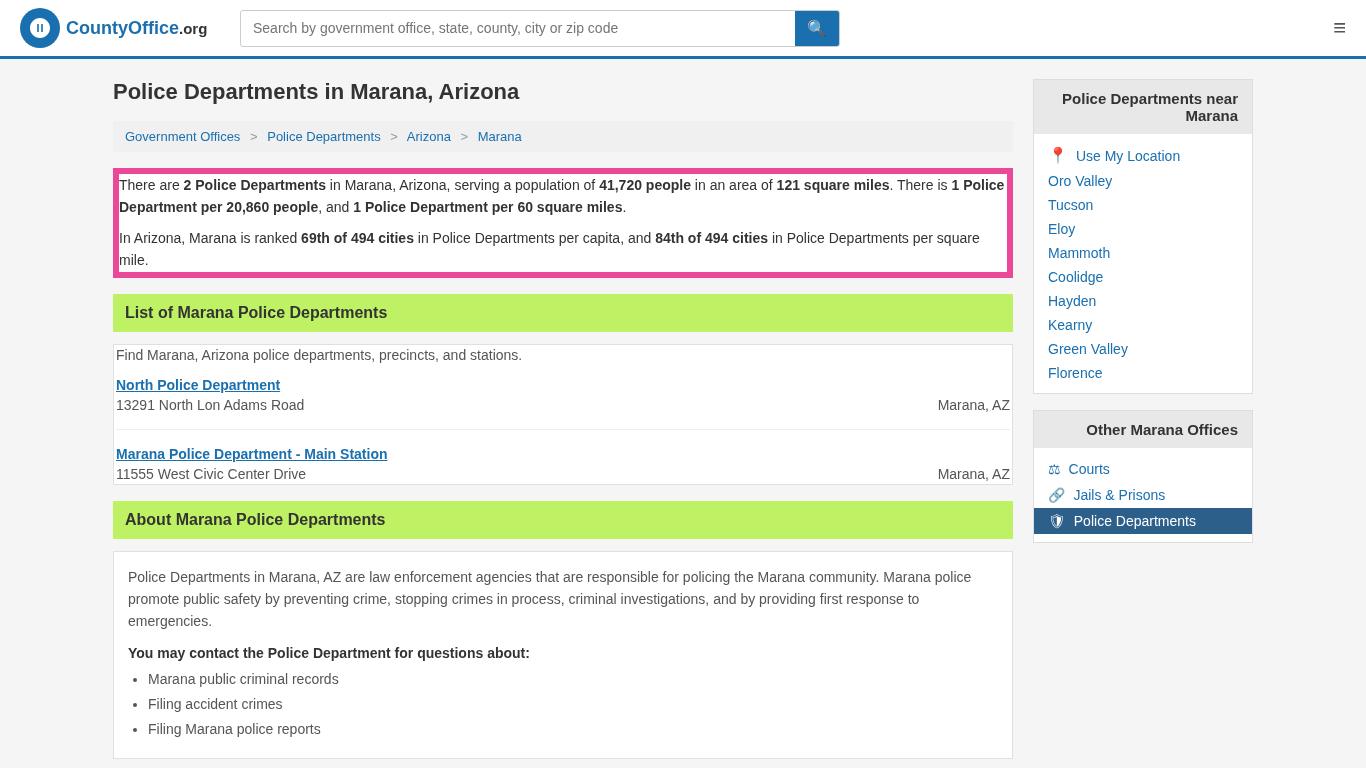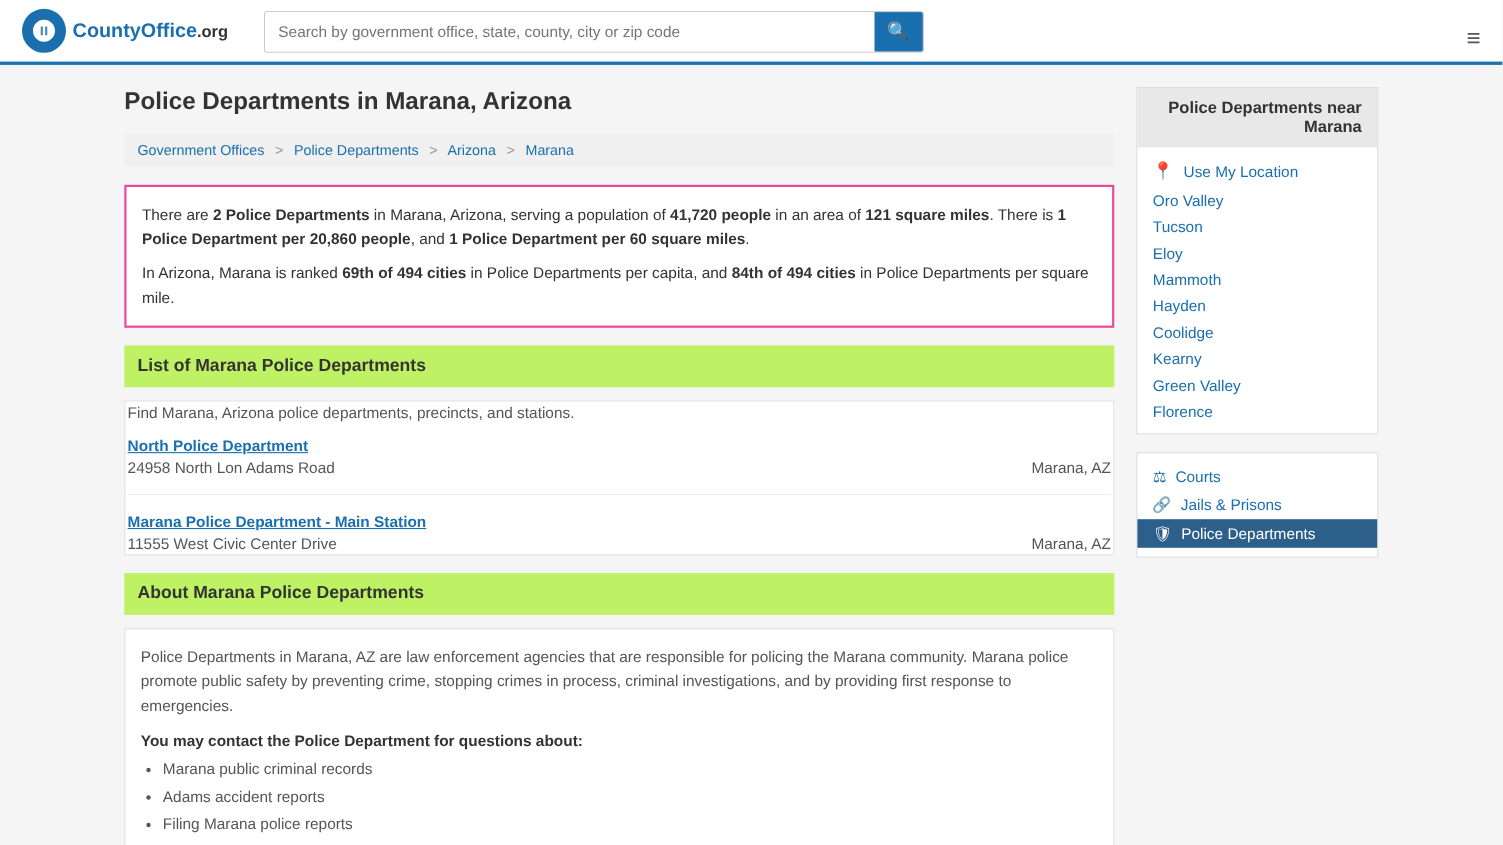--- a/index.html
+++ b/index.html
@@ -6,7 +6,7 @@
     body { font-family: Arial, sans-serif; font-size: 14px; color: #333; background: #f5f5f5; }
 
     
-    .header { background: #fff; border-bottom: 3px solid #1a6faf; padding: 8px 20px; display: flex; align-items: flex-end; gap: 20px; }
+    .header { background: #fff; border-bottom: 3px solid #1a6faf; padding: 8px 20px; display: flex; align-items: center; gap: 20px; }
     .logo-area { display: flex; align-items: center; gap: 6px; min-width: 200px; }
     .logo-circle { width: 40px; height: 40px; background: #1a6faf; border-radius: 50%; display: flex; align-items: center; justify-content: center; color: white; font-size: 18px; }
     .logo-text { font-size: 18px; font-weight: bold; color: #333; }

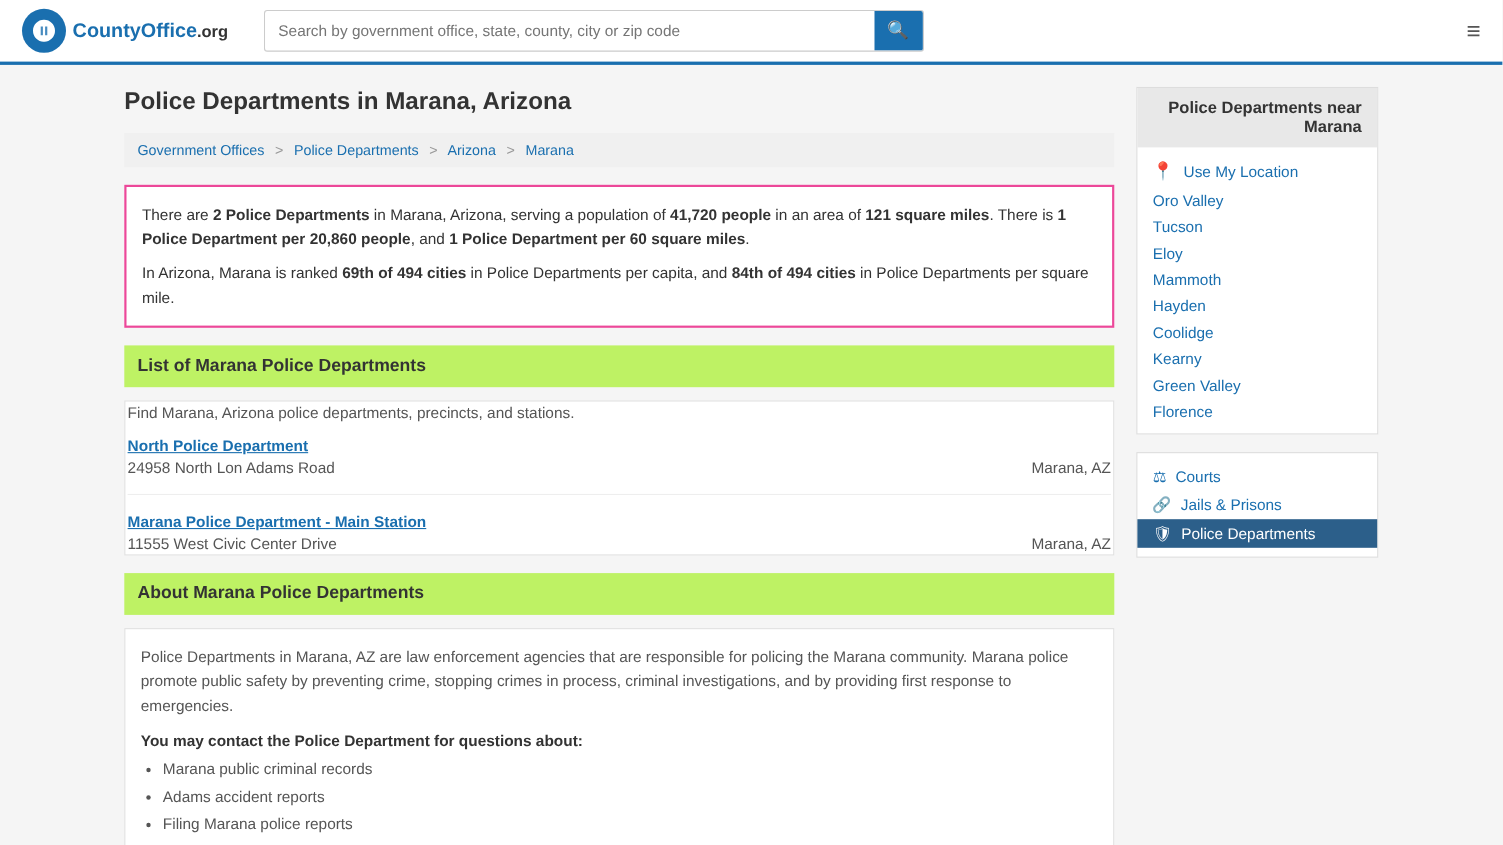--- a/index.html
+++ b/index.html
@@ -30,7 +30,7 @@
     .breadcrumb span { margin: 0 6px; color: #999; }
 
     
-    .description { background: #fff; padding: 14px; margin-bottom: 16px; border: 2px solid #ec4899; line-height: 1.6; font-size: 14px; }
+    .description { background: #fff; margin-bottom: 16px; border: 6px solid #ec4899; line-height: 1.6; font-size: 14px; }
     .description strong { font-weight: bold; }
 
     

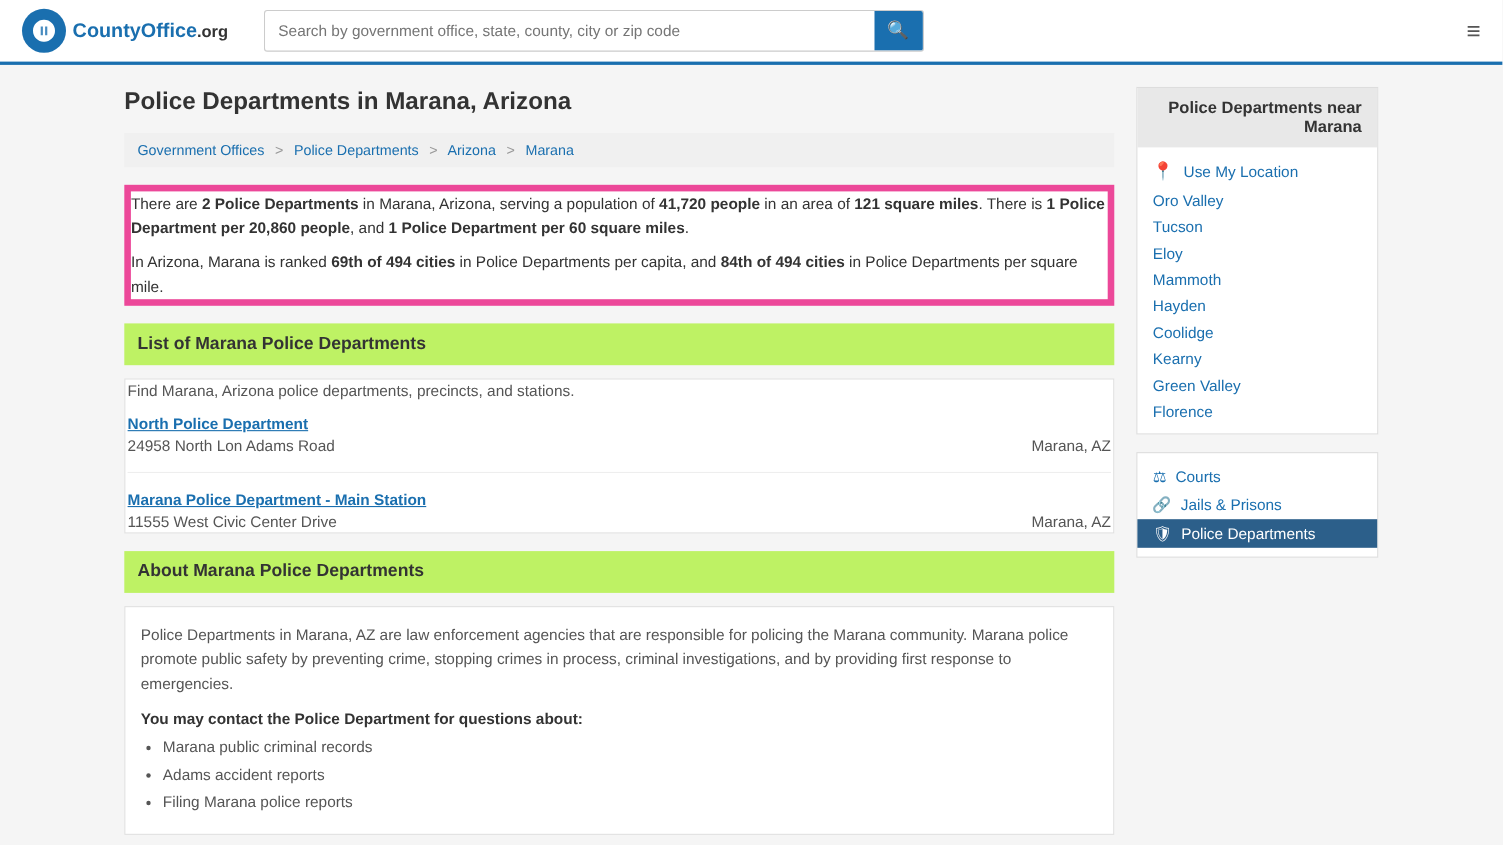--- a/index.html
+++ b/index.html
@@ -177,10 +177,10 @@
             <a href="#">Mammoth</a>
           </li>
         <li>
+            <a href="#">Coolidge</a>
+          </li>
+        <li>
             <a href="#">Hayden</a>
-          </li>
-        <li>
-            <a href="#">Coolidge</a>
           </li>
         <li>
             <a href="#">Kearny</a>

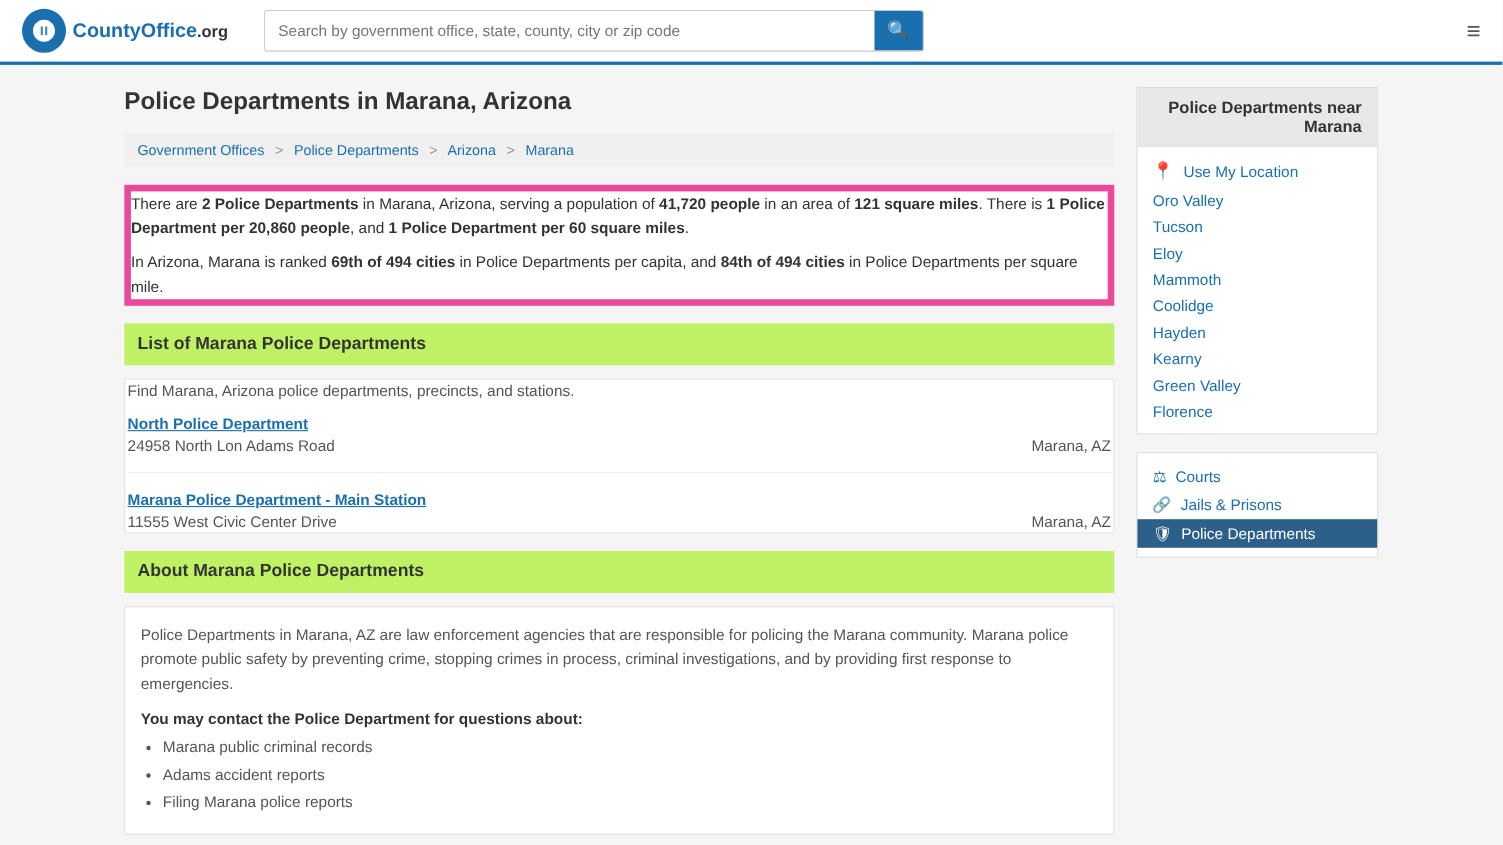--- a/index.html
+++ b/index.html
@@ -126,7 +126,7 @@
       <div class="dept-entry">
         <div class="dept-name">North Police Department</div>
         <div class="dept-row">
-          <span>24958 North Lon Adams Road</span>
+          <span>13291 North Lon Adams Road</span>
           <span>Marana, AZ</span>
         </div>
       </div>

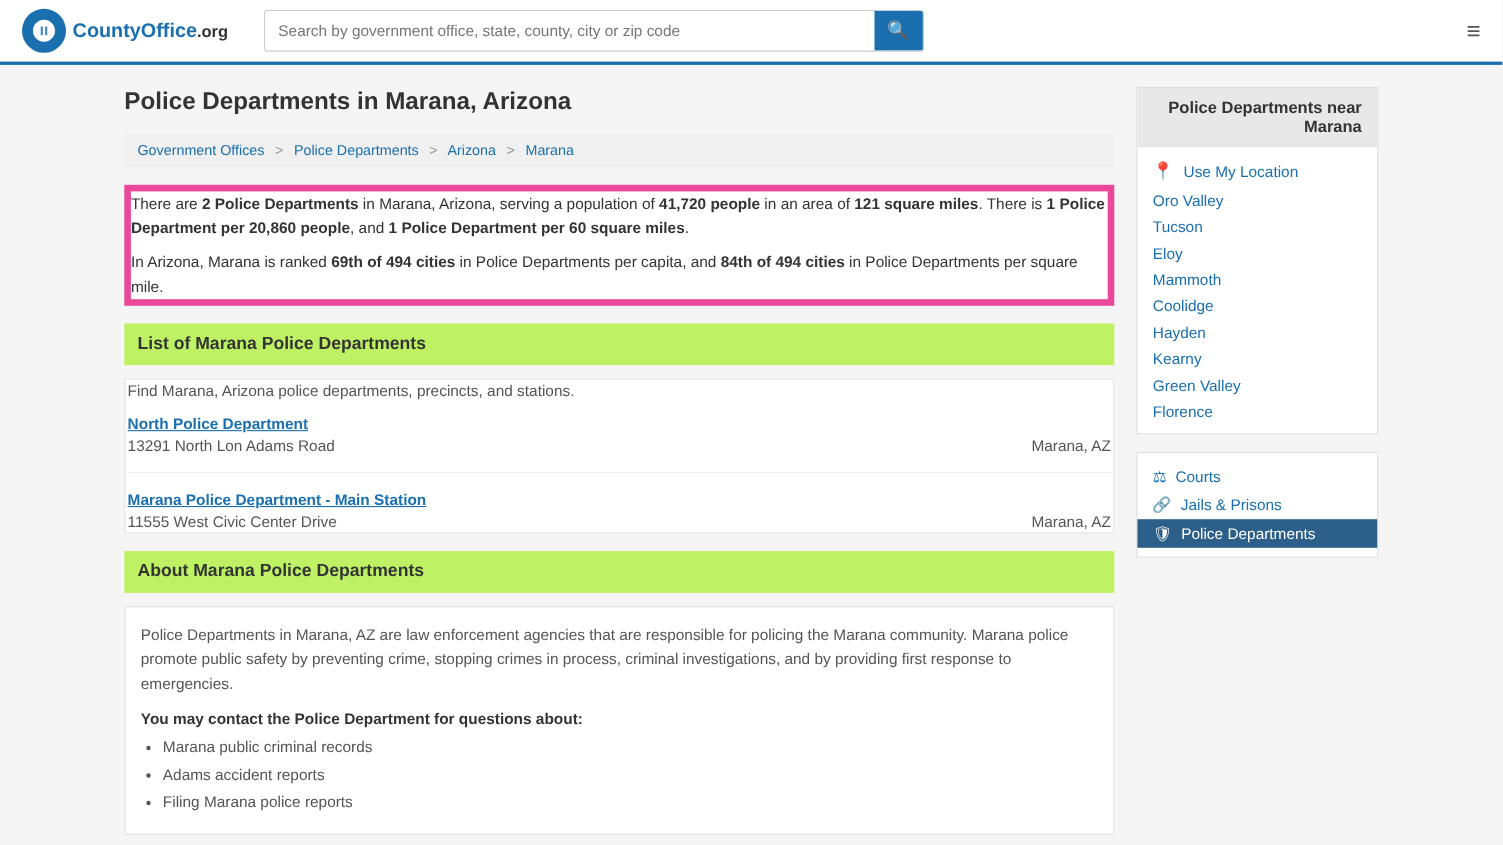--- a/index.html
+++ b/index.html
@@ -195,6 +195,7 @@
     </div>
 
     <div class="other-section sidebar-section">
+      <div class="sidebar-header">Other Marana Offices</div>
       <ul class="other-list">
         <li>
           <a href="#">

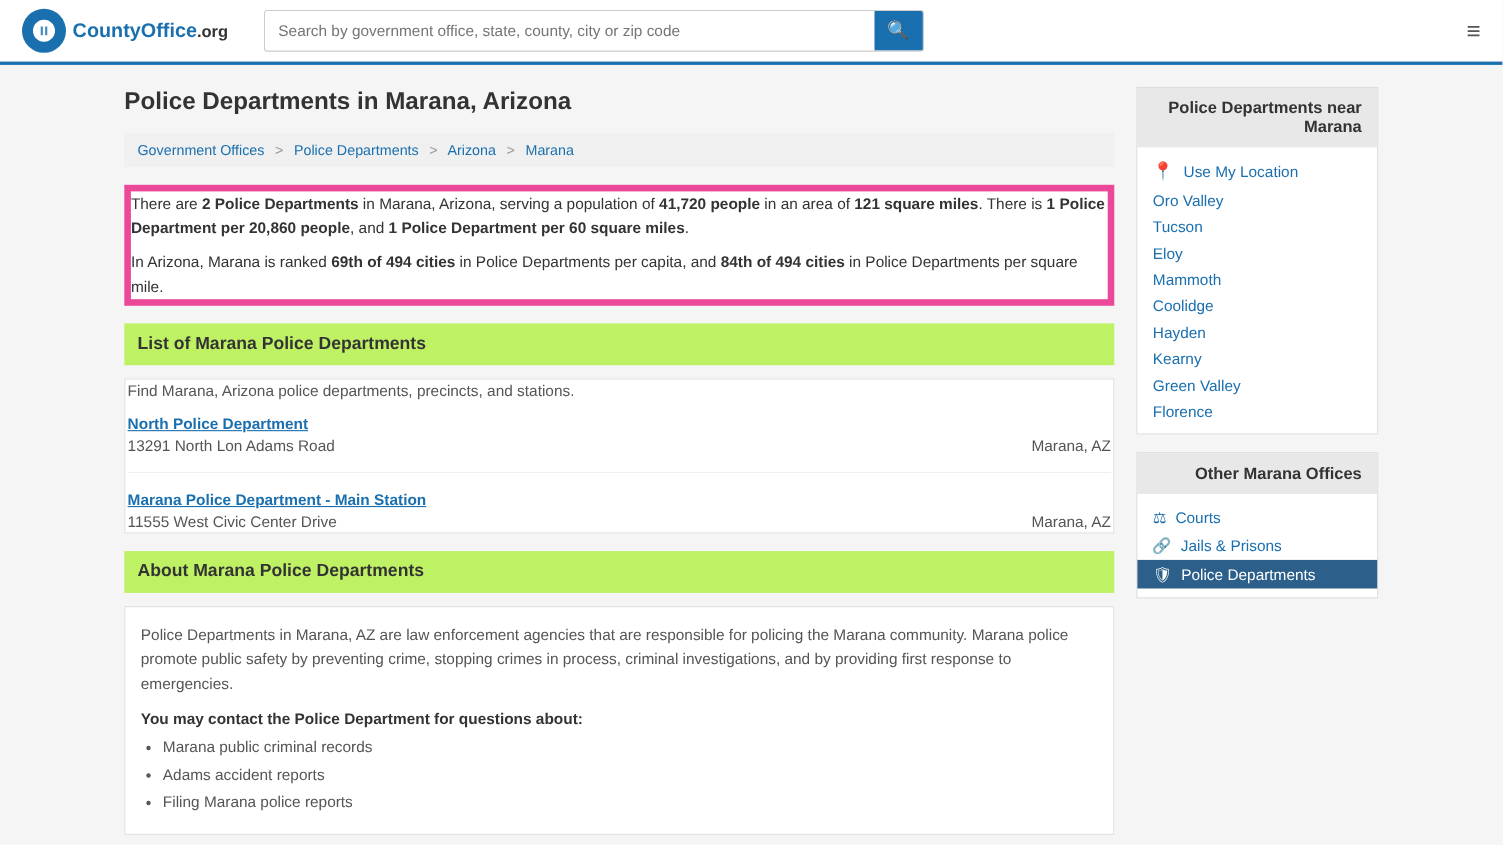--- a/index.html
+++ b/index.html
@@ -146,7 +146,7 @@
       <p class="about-contact-title">You may contact the Police Department for questions about:</p>
       <ul class="about-list">
         <li>Marana public criminal records</li>
-        <li>Adams accident reports</li>
+        <li>Filing accident crimes</li>
         <li>Filing Marana police reports</li>
 
       </ul>

